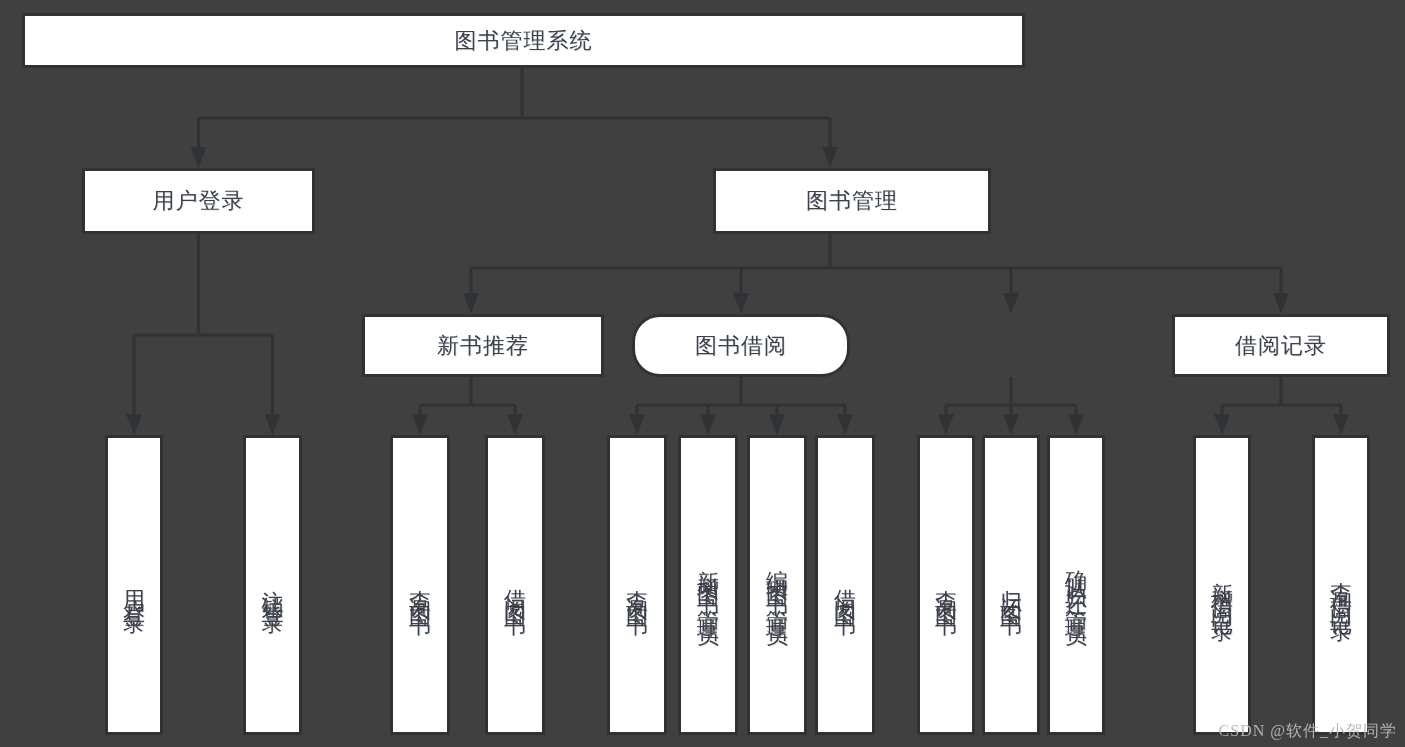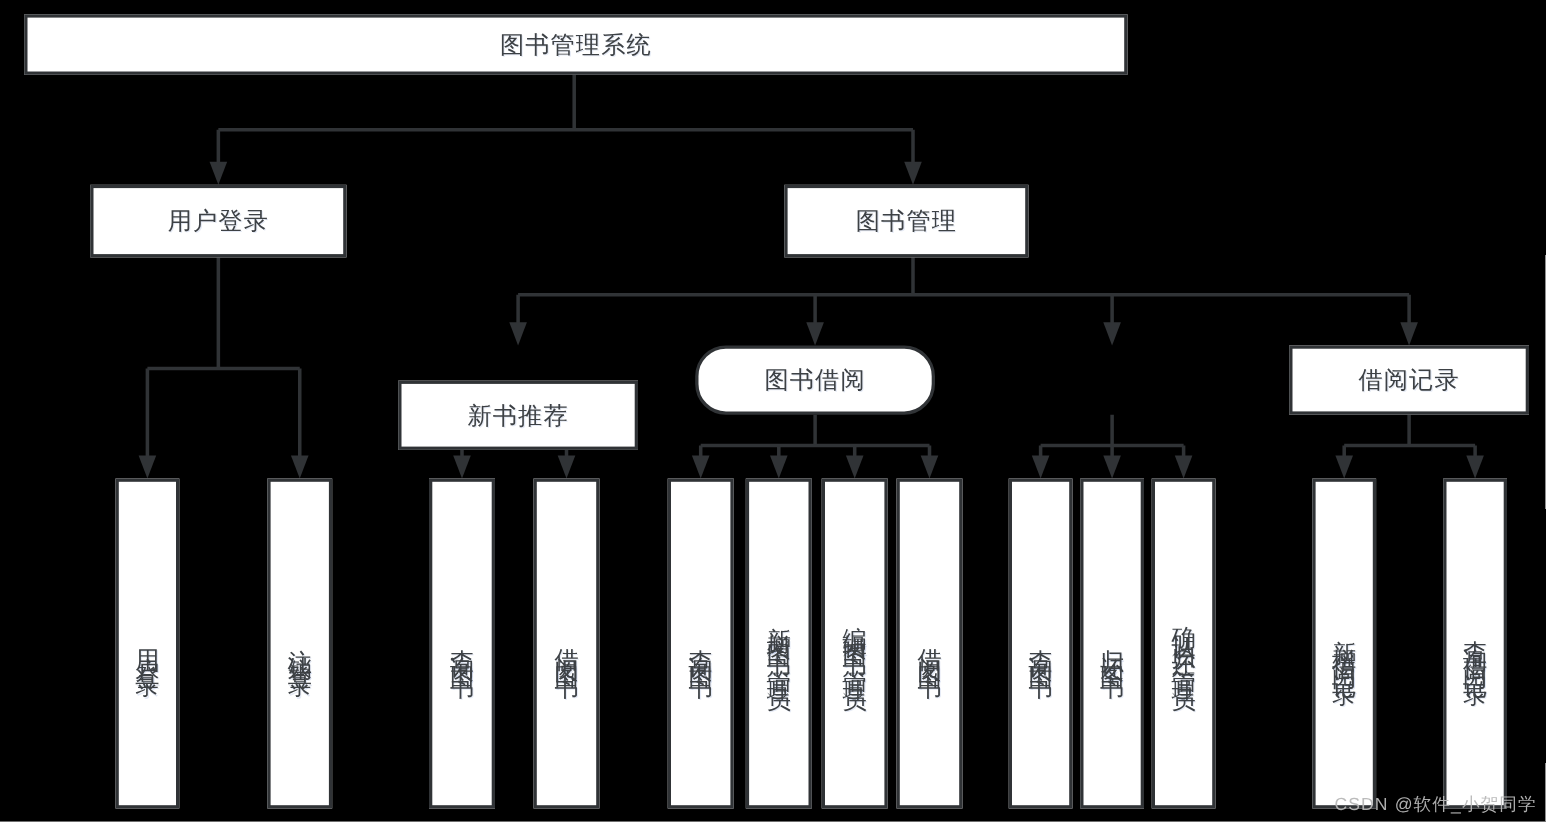--- a/index.html
+++ b/index.html
@@ -7,9 +7,9 @@
     position: relative;
     width: 1405px;
     height: 747px;
-    background: #000000;
+    background: #404040;
     overflow: hidden;
-    font-family: Liberation Sans, sans-serif;
+    font-family: Liberation Serif, serif;
   }
   .connectors {
     position: absolute;

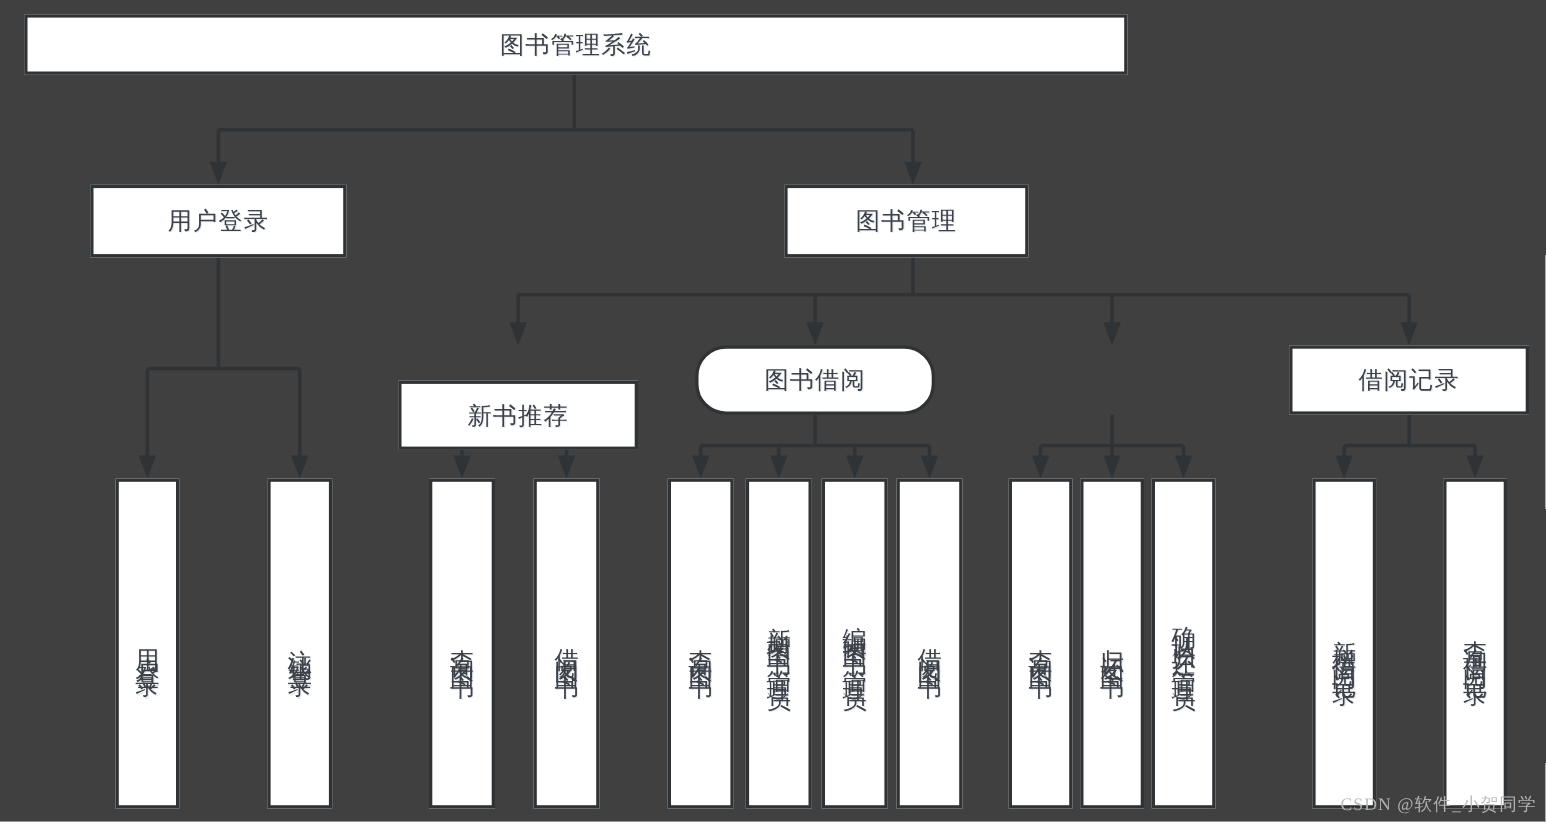--- a/index.html
+++ b/index.html
@@ -40,7 +40,7 @@
   
   .n-root    { left: 22px;   top: 13px;  width: 1003px; height: 55px; }
   .n-login   { left: 82px;   top: 168px; width: 233px;  height: 66px; }
-  .n-mgmt    { left: 713px;  top: 168px; width: 222px;  height: 66px; }
+  .n-mgmt    { left: 713px;  top: 168px; width: 278px;  height: 66px; }
   .n-rec     { left: 362px;  top: 314px; width: 218px;  height: 63px; margin-top: 32px; }
   .n-borrow  { left: 632px;  top: 314px; width: 218px;  height: 63px; border-radius: 28px; }
   .n-current { left: 903px;  top: 314px; width: 216px;  height: 63px; }

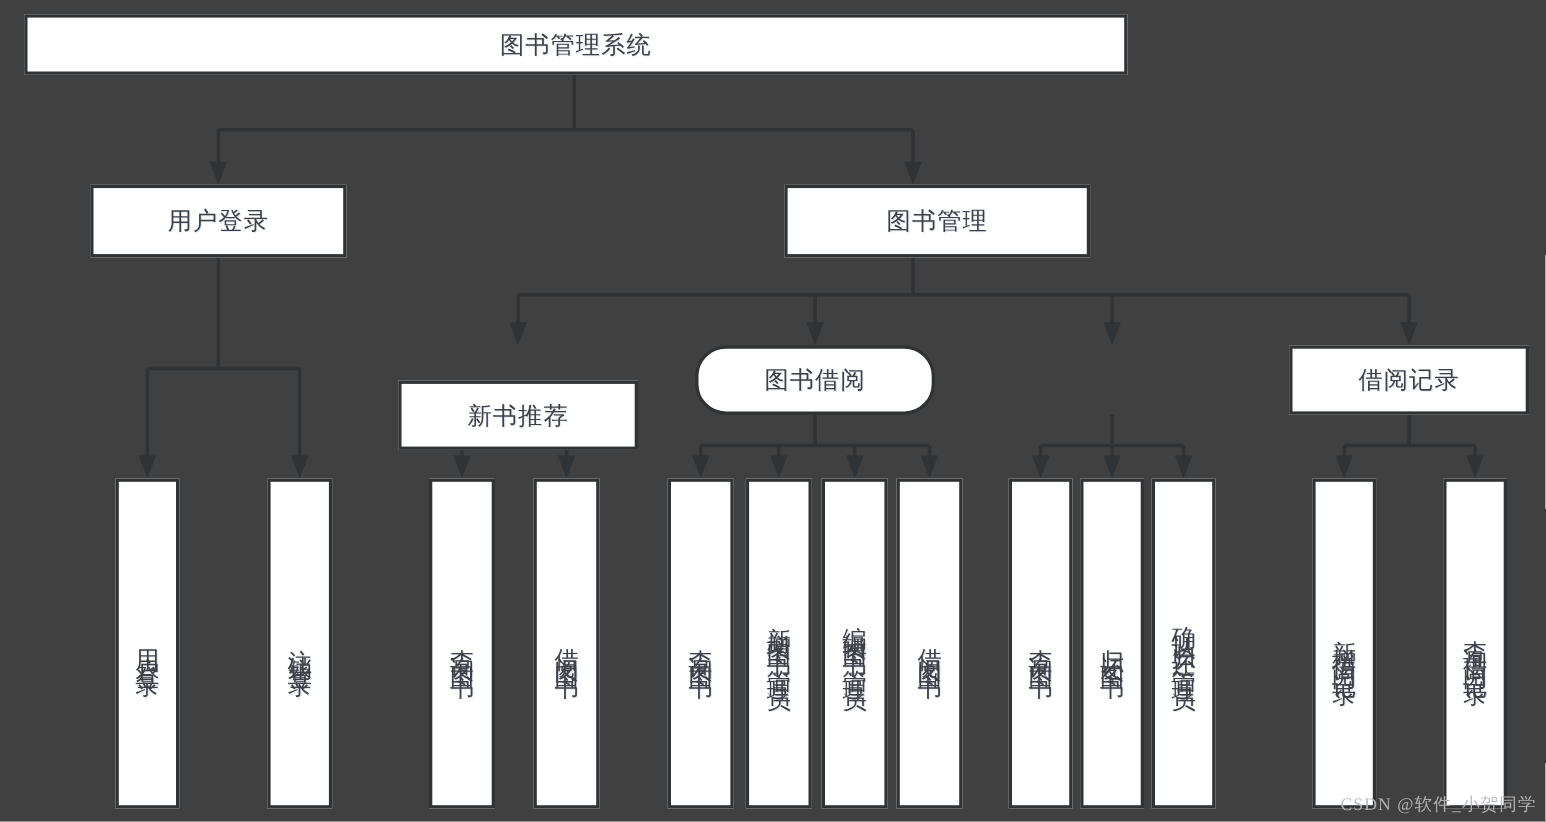--- a/index.html
+++ b/index.html
@@ -41,7 +41,7 @@
   .n-root    { left: 22px;   top: 13px;  width: 1003px; height: 55px; }
   .n-login   { left: 82px;   top: 168px; width: 233px;  height: 66px; }
   .n-mgmt    { left: 713px;  top: 168px; width: 278px;  height: 66px; }
-  .n-rec     { left: 362px;  top: 314px; width: 218px;  height: 63px; margin-top: 32px; }
+  .n-rec     { left: 362px;  top: 314px; width: 242px;  height: 63px; }
   .n-borrow  { left: 632px;  top: 314px; width: 218px;  height: 63px; border-radius: 28px; }
   .n-current { left: 903px;  top: 314px; width: 216px;  height: 63px; }
   .n-records { left: 1172px; top: 314px; width: 218px;  height: 63px; }

